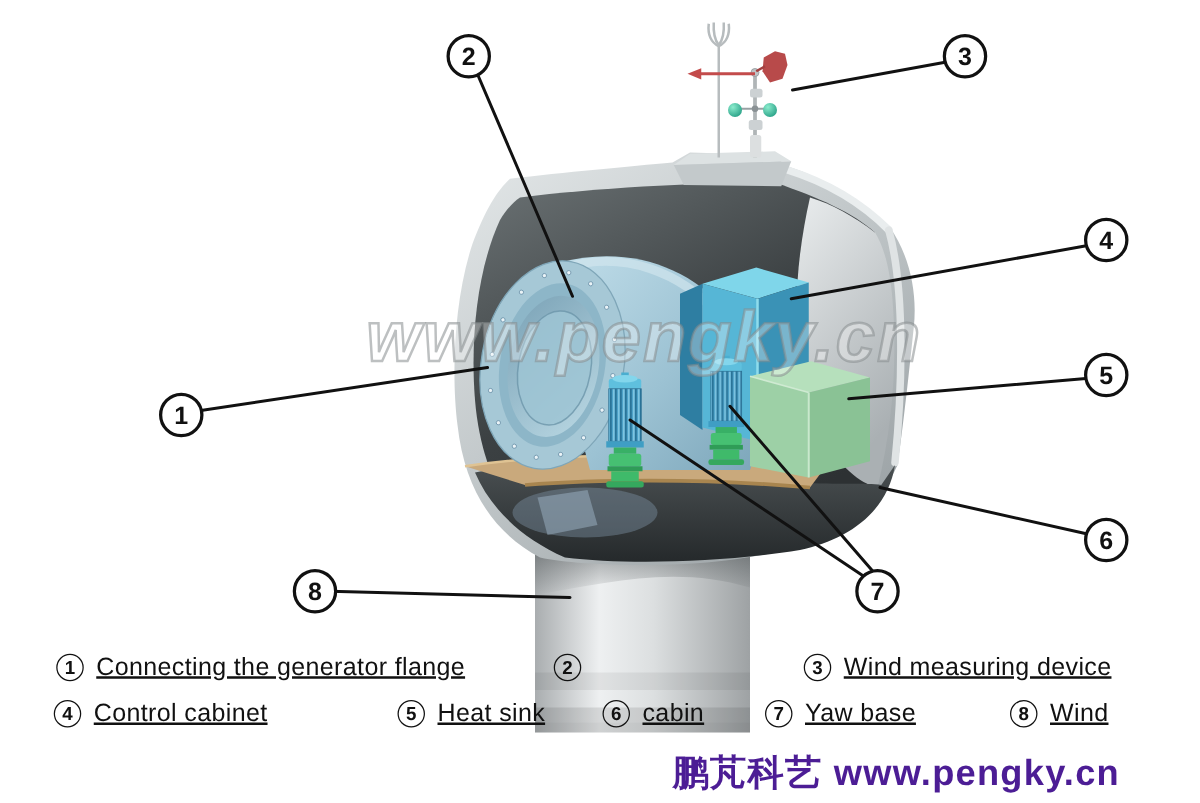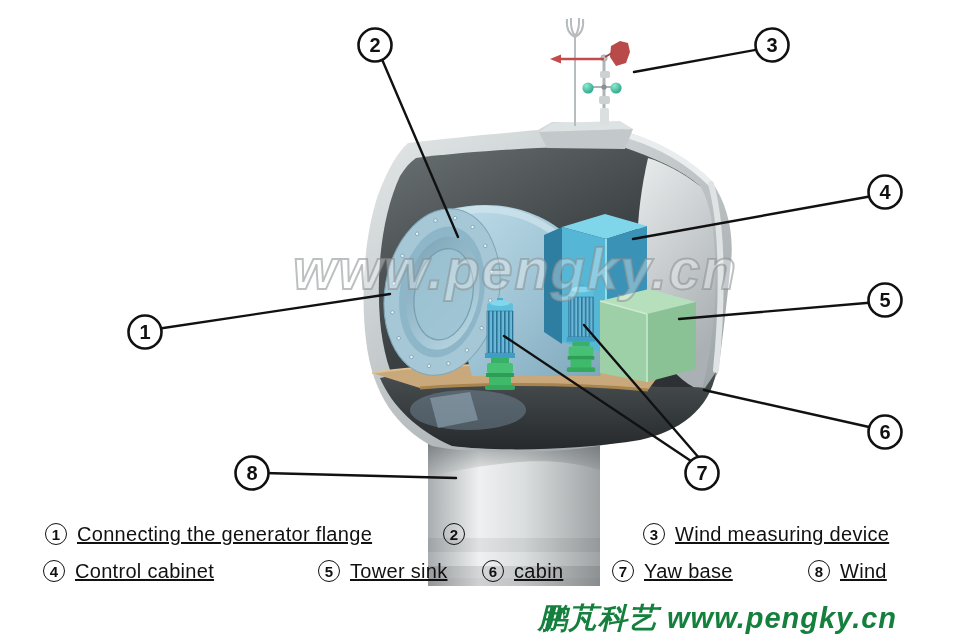--- a/index.html
+++ b/index.html
@@ -318,7 +318,7 @@
     </div>
     <div class="legend-item" style="left:318px;top:558px;">
       <span class="legend-num">5</span>
-      <span class="legend-label">Tower sink</span>
+      <span class="legend-label">Heat sink</span>
     </div>
     <div class="legend-item" style="left:482px;top:558px;">
       <span class="legend-num">6</span>

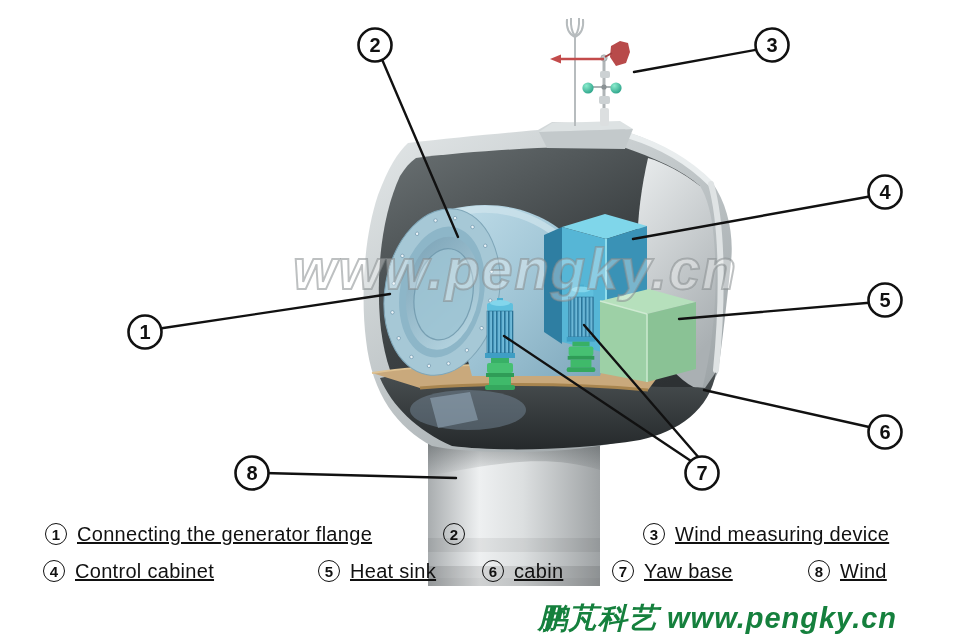--- a/index.html
+++ b/index.html
@@ -18,7 +18,7 @@
               box-sizing:border-box;background:transparent;}
   .legend-label{letter-spacing:0.3px;text-decoration:underline;}
   #footer-brand{position:absolute;left:538px;top:599px;font-size:29px;font-weight:bold;
-                font-style:italic;color:#15803d;letter-spacing:1px;white-space:nowrap;}
+                color:#4c1d95;letter-spacing:1px;white-space:nowrap;}
 </style>
 </head>
 <body>

